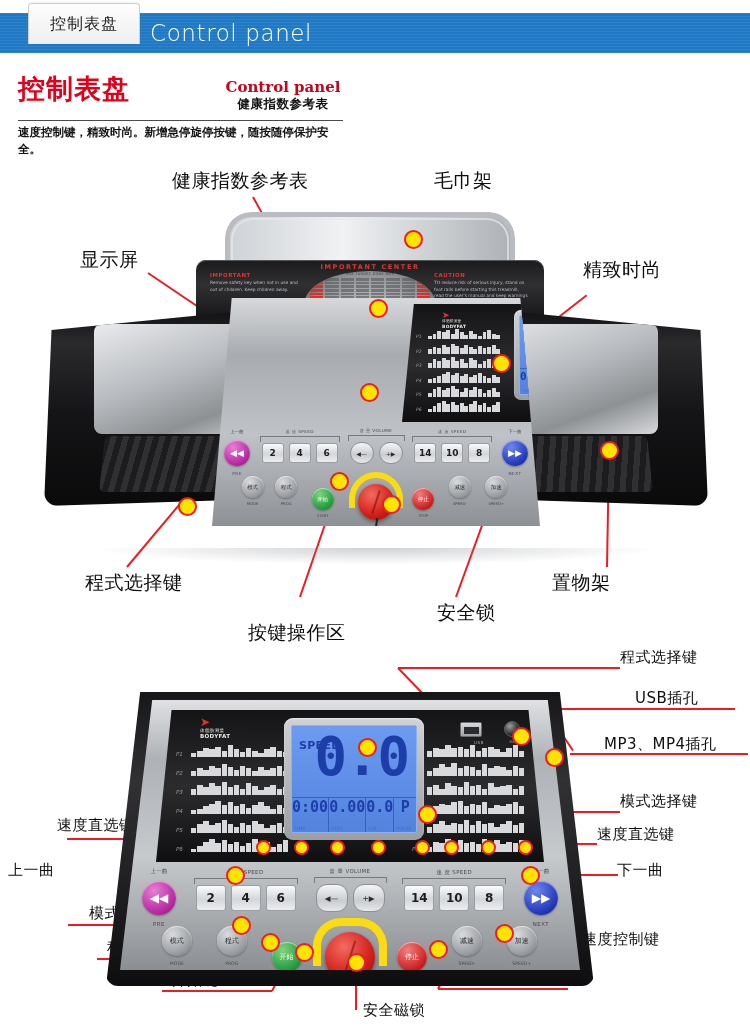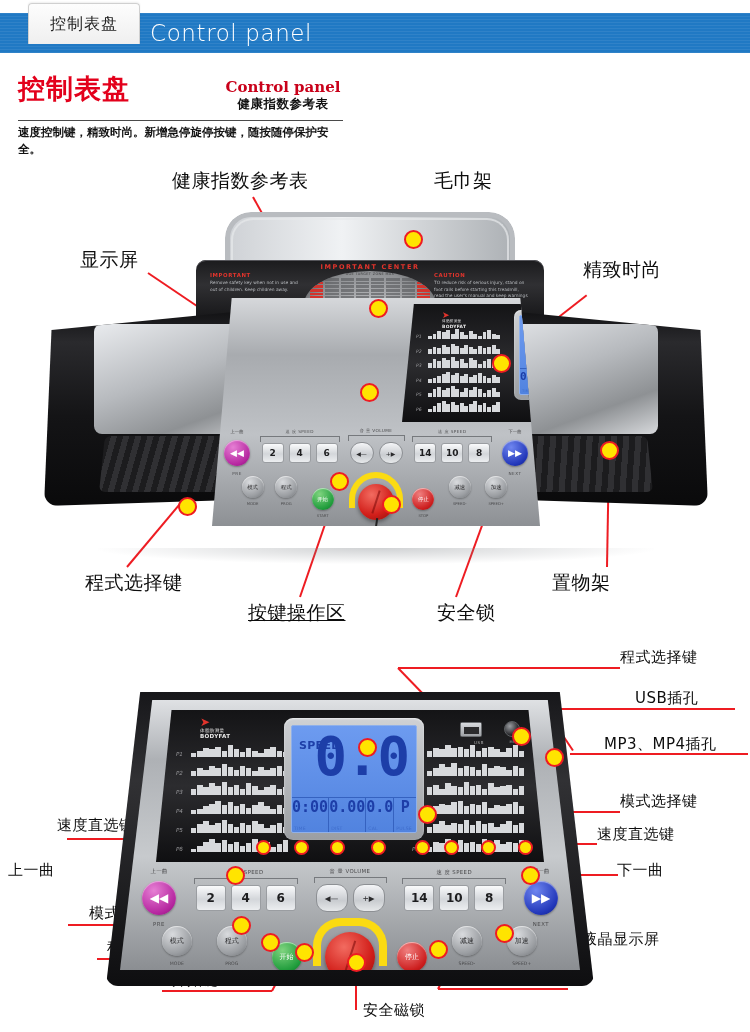--- a/index.html
+++ b/index.html
@@ -382,7 +382,7 @@
   <div class="lab" style="left:80px;top:247px;">显示屏</div>
   <div class="lab" style="left:583px;top:257px;">精致时尚</div>
   <div class="lab" style="left:85px;top:570px;">程式选择键</div>
-  <div class="lab" style="left:248px;top:600px;text-decoration:underline;">按键操作区</div>
+  <div class="lab" style="left:248px;top:620px;">按键操作区</div>
   <div class="lab" style="left:437px;top:600px;">安全锁</div>
   <div class="lab" style="left:552px;top:570px;">置物架</div>
 

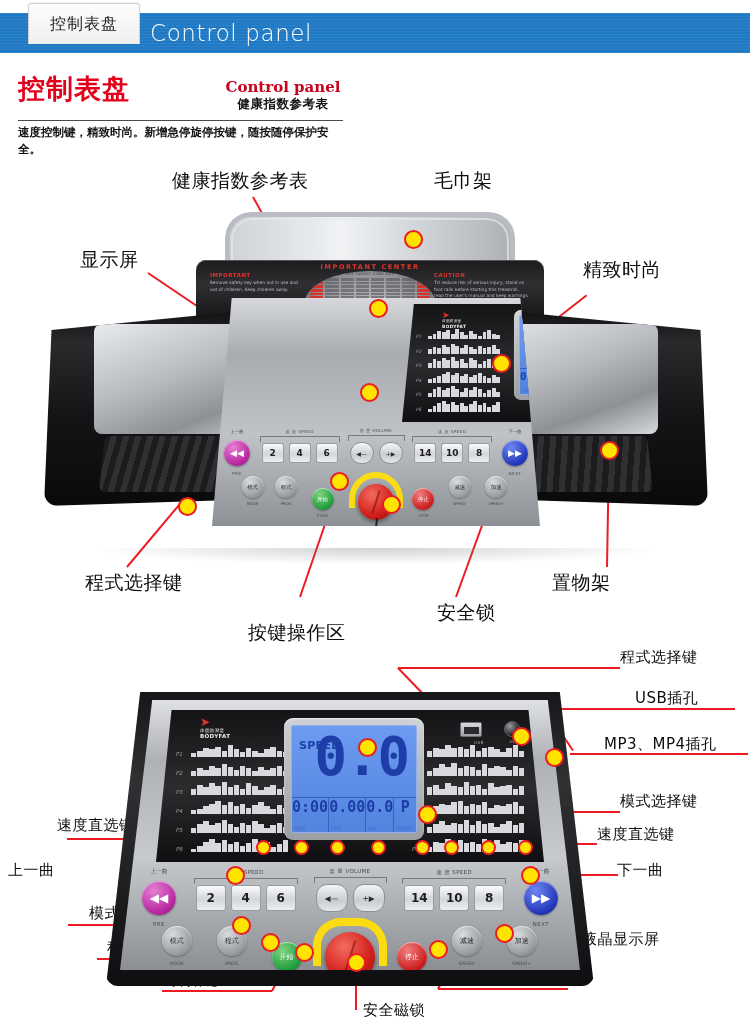--- a/index.html
+++ b/index.html
@@ -866,7 +866,7 @@
   <div class="lab md" style="left:620px;top:792px;">模式选择键</div>
   <div class="lab md" style="left:597px;top:825px;">速度直选键</div>
   <div class="lab md" style="left:617px;top:861px;">下一曲</div>
-  <div class="lab md" style="left:582px;top:930px;">液晶显示屏</div>
+  <div class="lab md" style="left:582px;top:930px;">速度控制键</div>
 
   <div class="lab md" style="left:57px;top:816px;">速度直选键</div>
   <div class="lab md" style="left:8px;top:861px;">上一曲</div>

